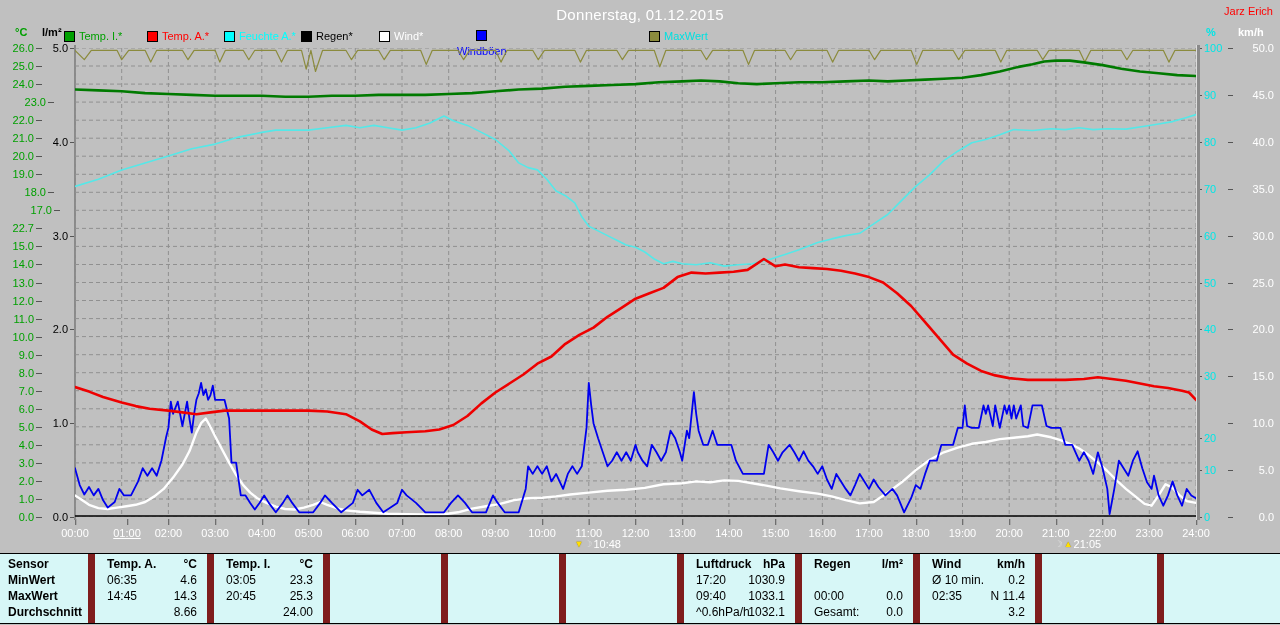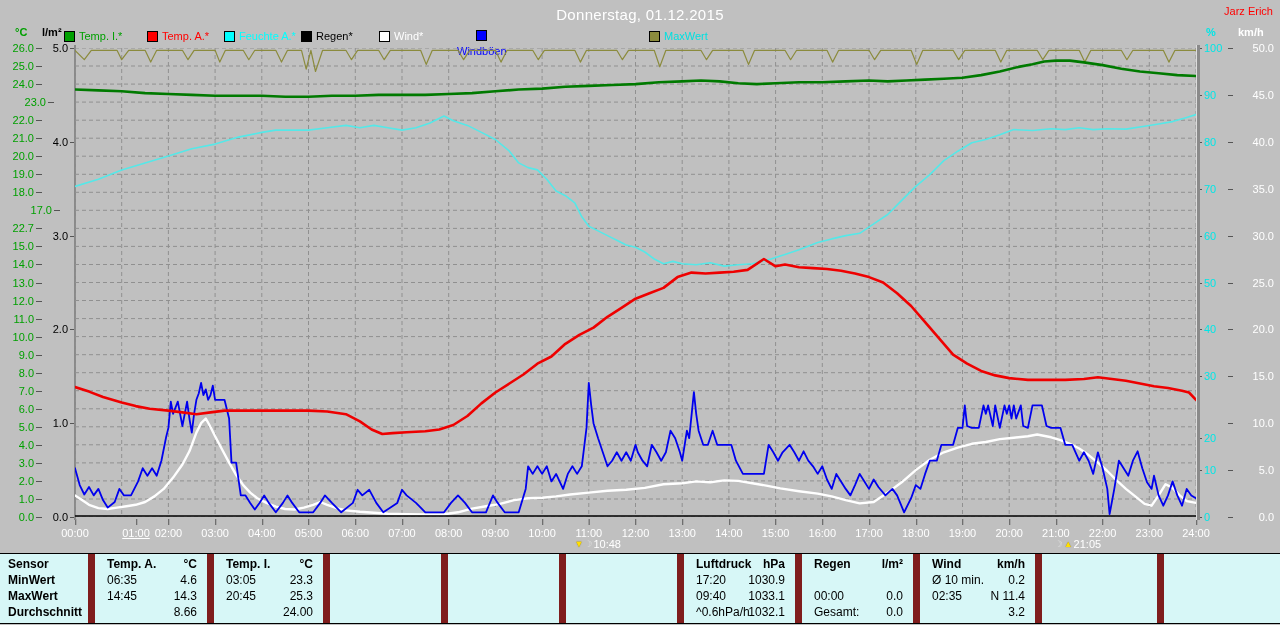--- a/index.html
+++ b/index.html
@@ -98,7 +98,7 @@
       <span class="tick tick-c" style="top: 132.192px;">21.0</span>
       <span class="tick tick-c" style="top: 150.231px;">20.0</span>
       <span class="tick tick-c" style="top: 168.269px;">19.0</span>
-      <span class="tick tick-c" style="top: 186.308px;">18.0</span>
+      <span class="tick tick-c" style="top: 186.308px; padding-left: 12px;">18.0</span>
       <span class="tick tick-c" style="top: 204.346px; padding-left: 18px;">17.0</span>
       <span class="tick tick-c" style="top: 222.385px;">22.7</span>
       <span class="tick tick-c" style="top: 240.423px;">15.0</span>

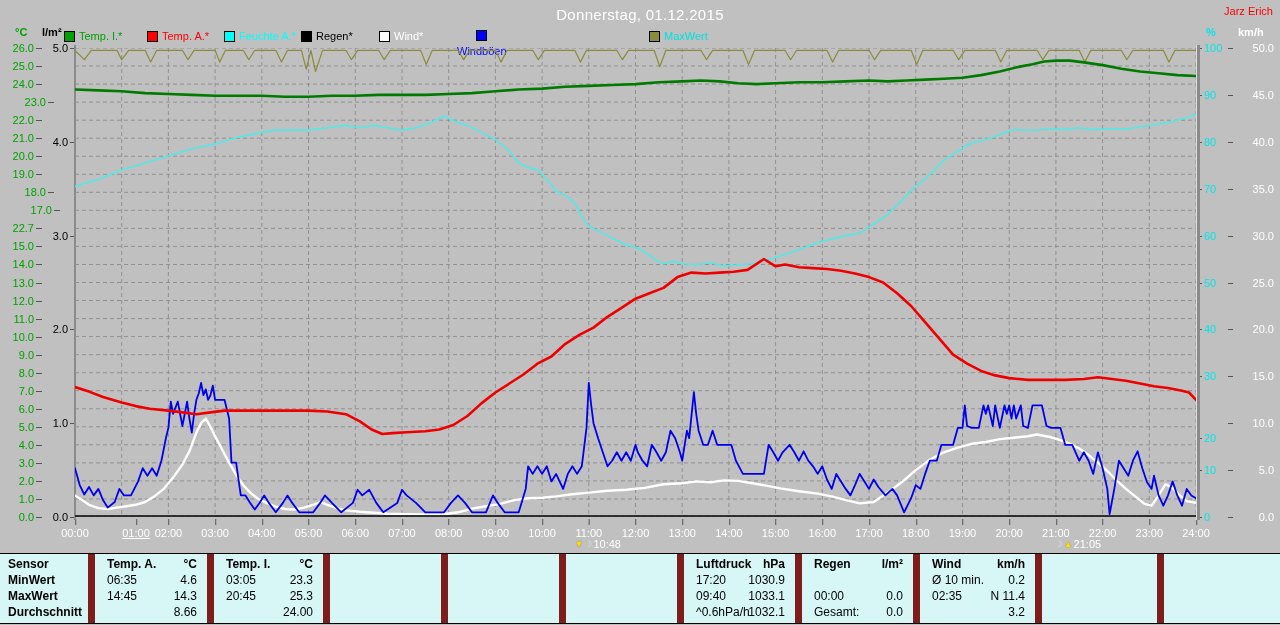--- a/index.html
+++ b/index.html
@@ -154,7 +154,7 @@
     </div>
   <div id="x-ticks">
       <span class="tick tick-x" style="left: 75px;">00:00</span>
-      <span class="tick tick-x" style="left: 136px; text-decoration: underline;">01:00</span>
+      <span class="tick tick-x" style="left: 127px; text-decoration: underline;">01:00</span>
       <span class="tick tick-x" style="left: 168.417px;">02:00</span>
       <span class="tick tick-x" style="left: 215.125px;">03:00</span>
       <span class="tick tick-x" style="left: 261.833px;">04:00</span>

